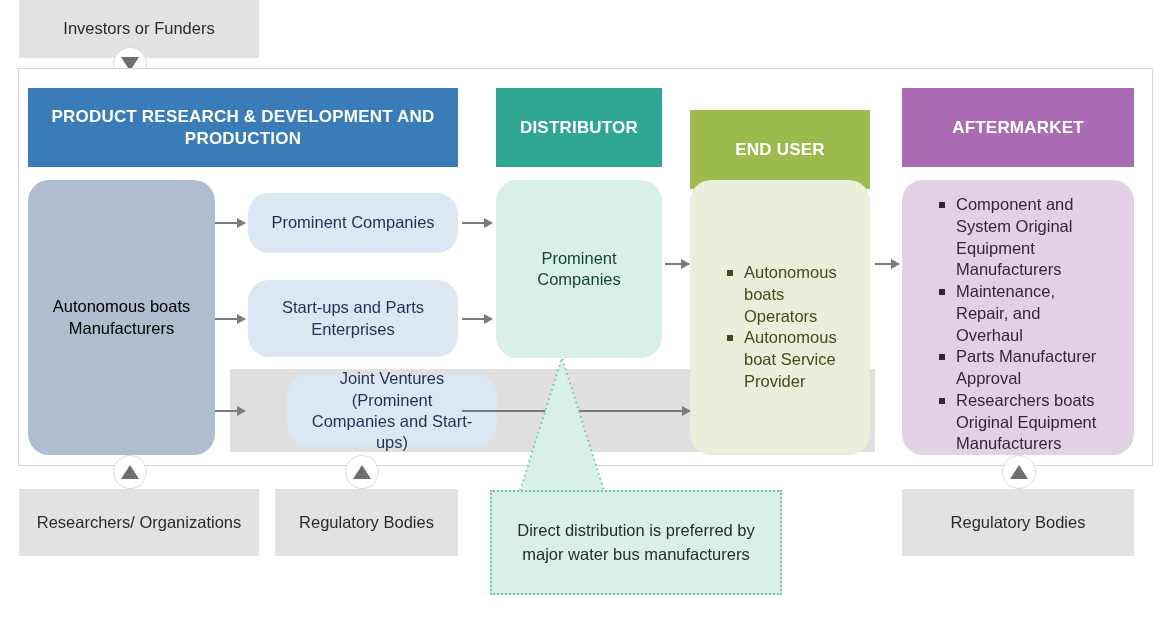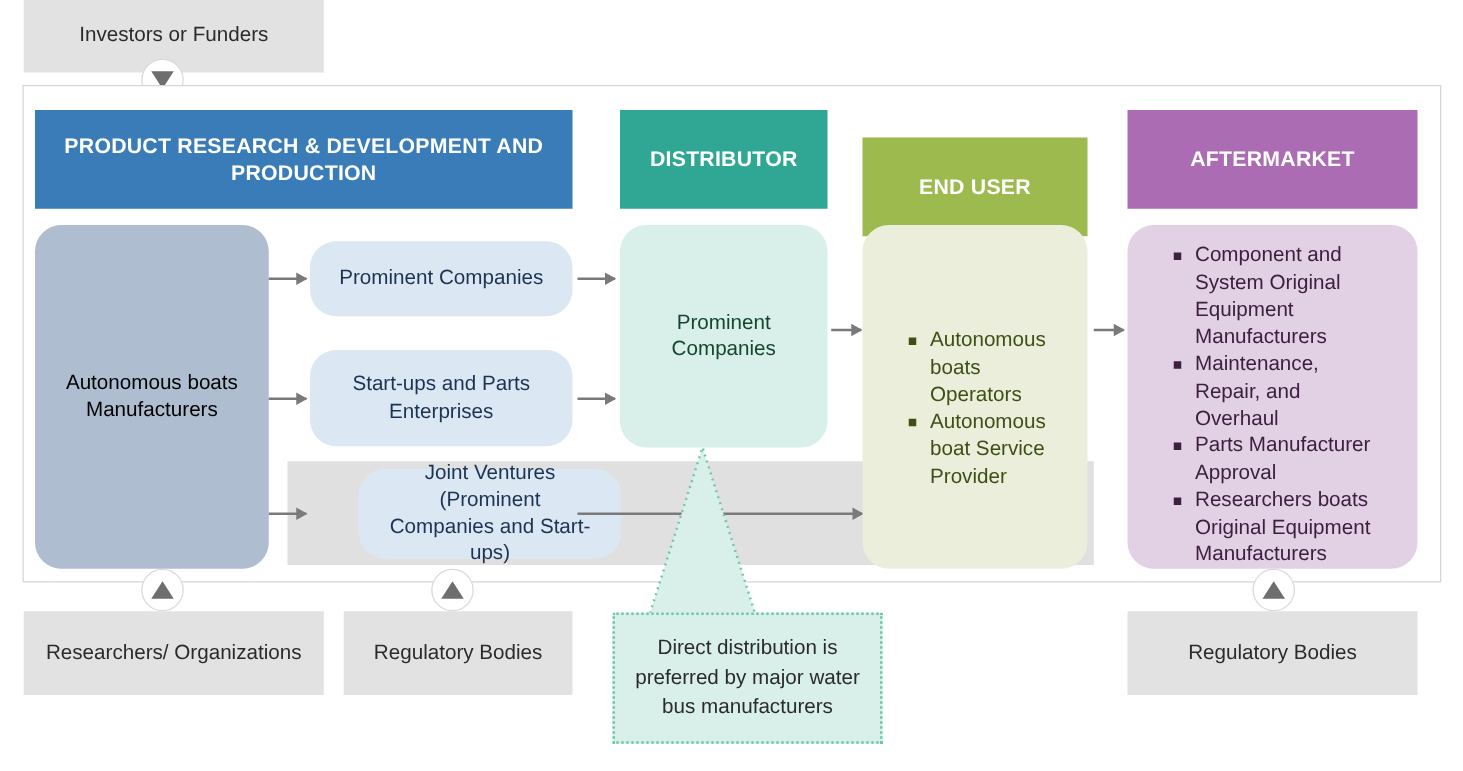--- a/index.html
+++ b/index.html
@@ -254,7 +254,7 @@
     <svg class="abs" style="left:0px; top:0px;" width="260" height="150">
       <polygon points="72,145 27,145 72,3 117,145" fill="#d8f0e9" stroke="#6fc6ad" stroke-width="2" stroke-dasharray="1.5 3.5" stroke-linejoin="miter"></polygon>
     </svg>
-    <div class="abs" id="callout-box" style="left:0px; top:135px; width:216px; height:105px;">
+    <div class="abs" id="callout-box" style="left:0px; top:135px; width:292px; height:105px;">
       <span>Direct distribution is preferred by major water bus manufacturers</span>
     </div>
   </div>

